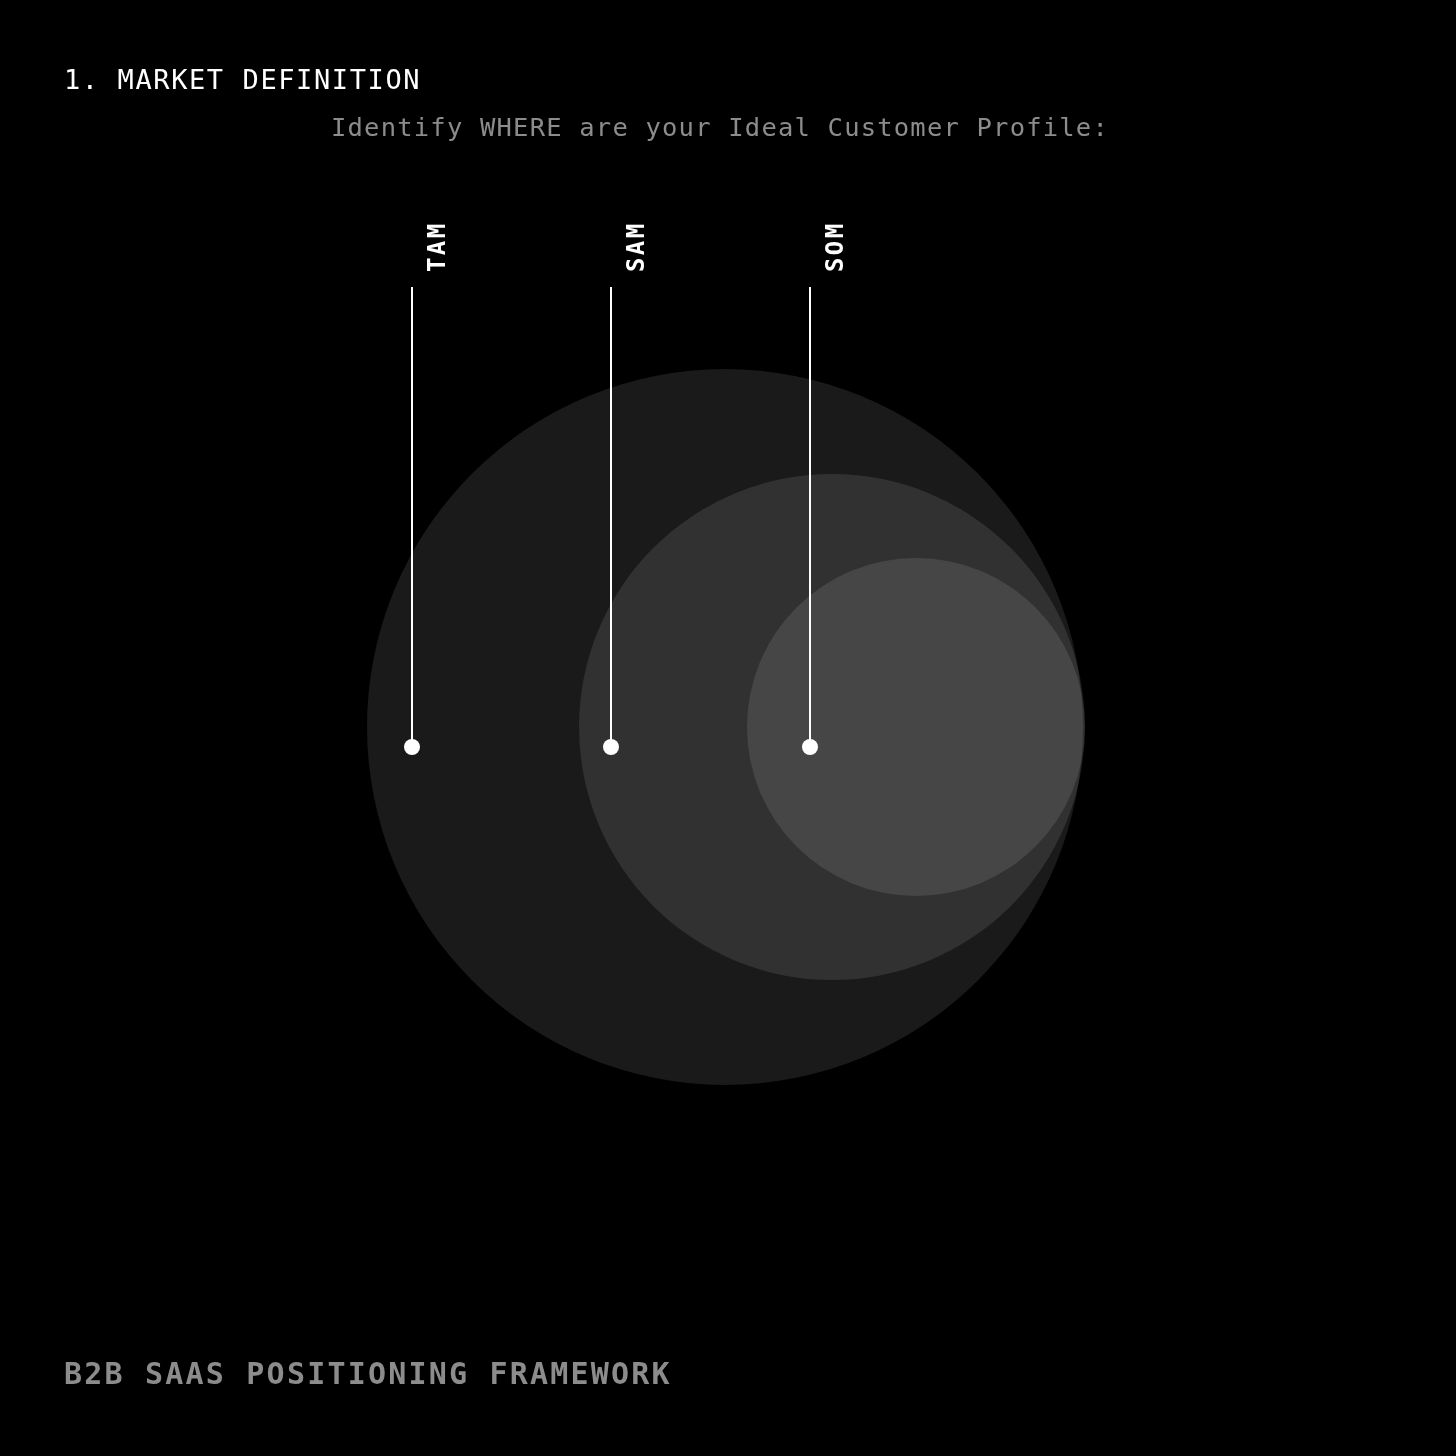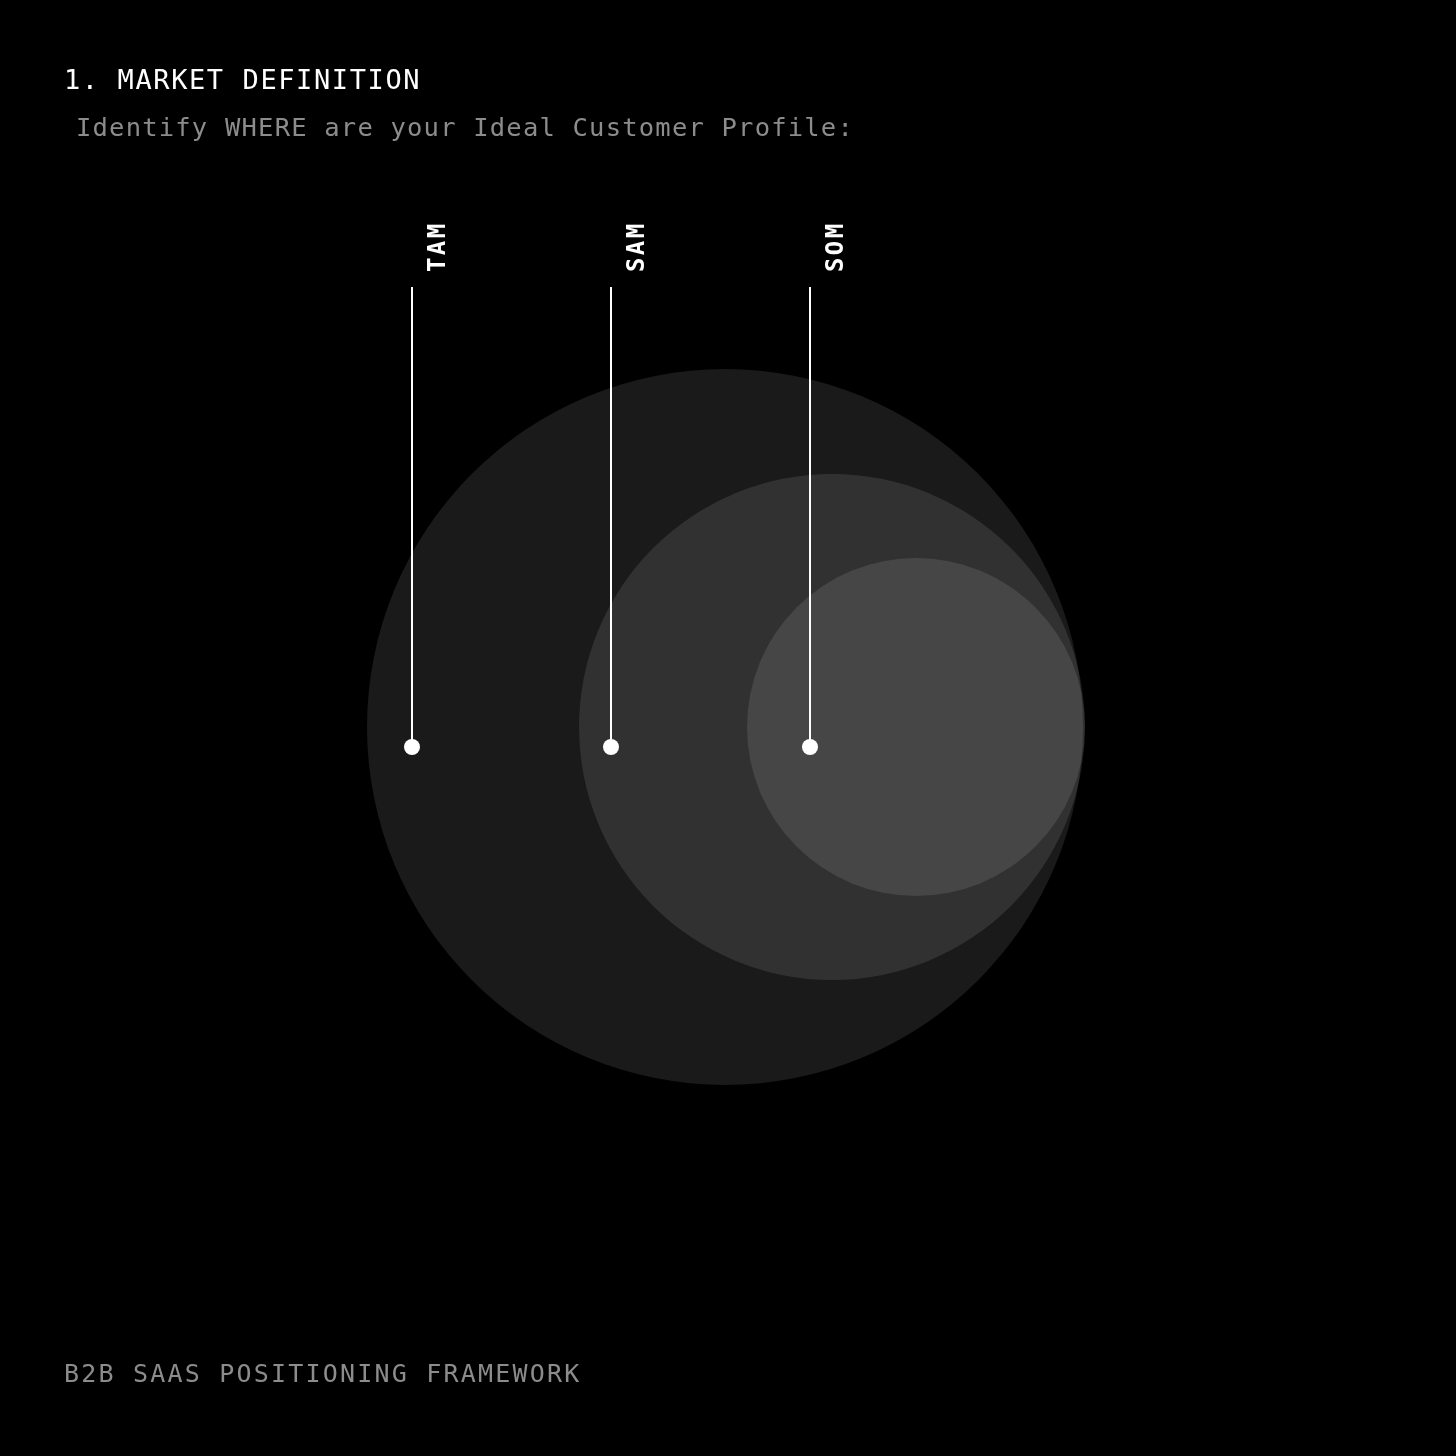--- a/index.html
+++ b/index.html
@@ -50,6 +50,7 @@
     letter-spacing: 1.2px;
     margin: 12px 0 0 12px;
     white-space: pre;
+    text-align: center;
   }
 
   

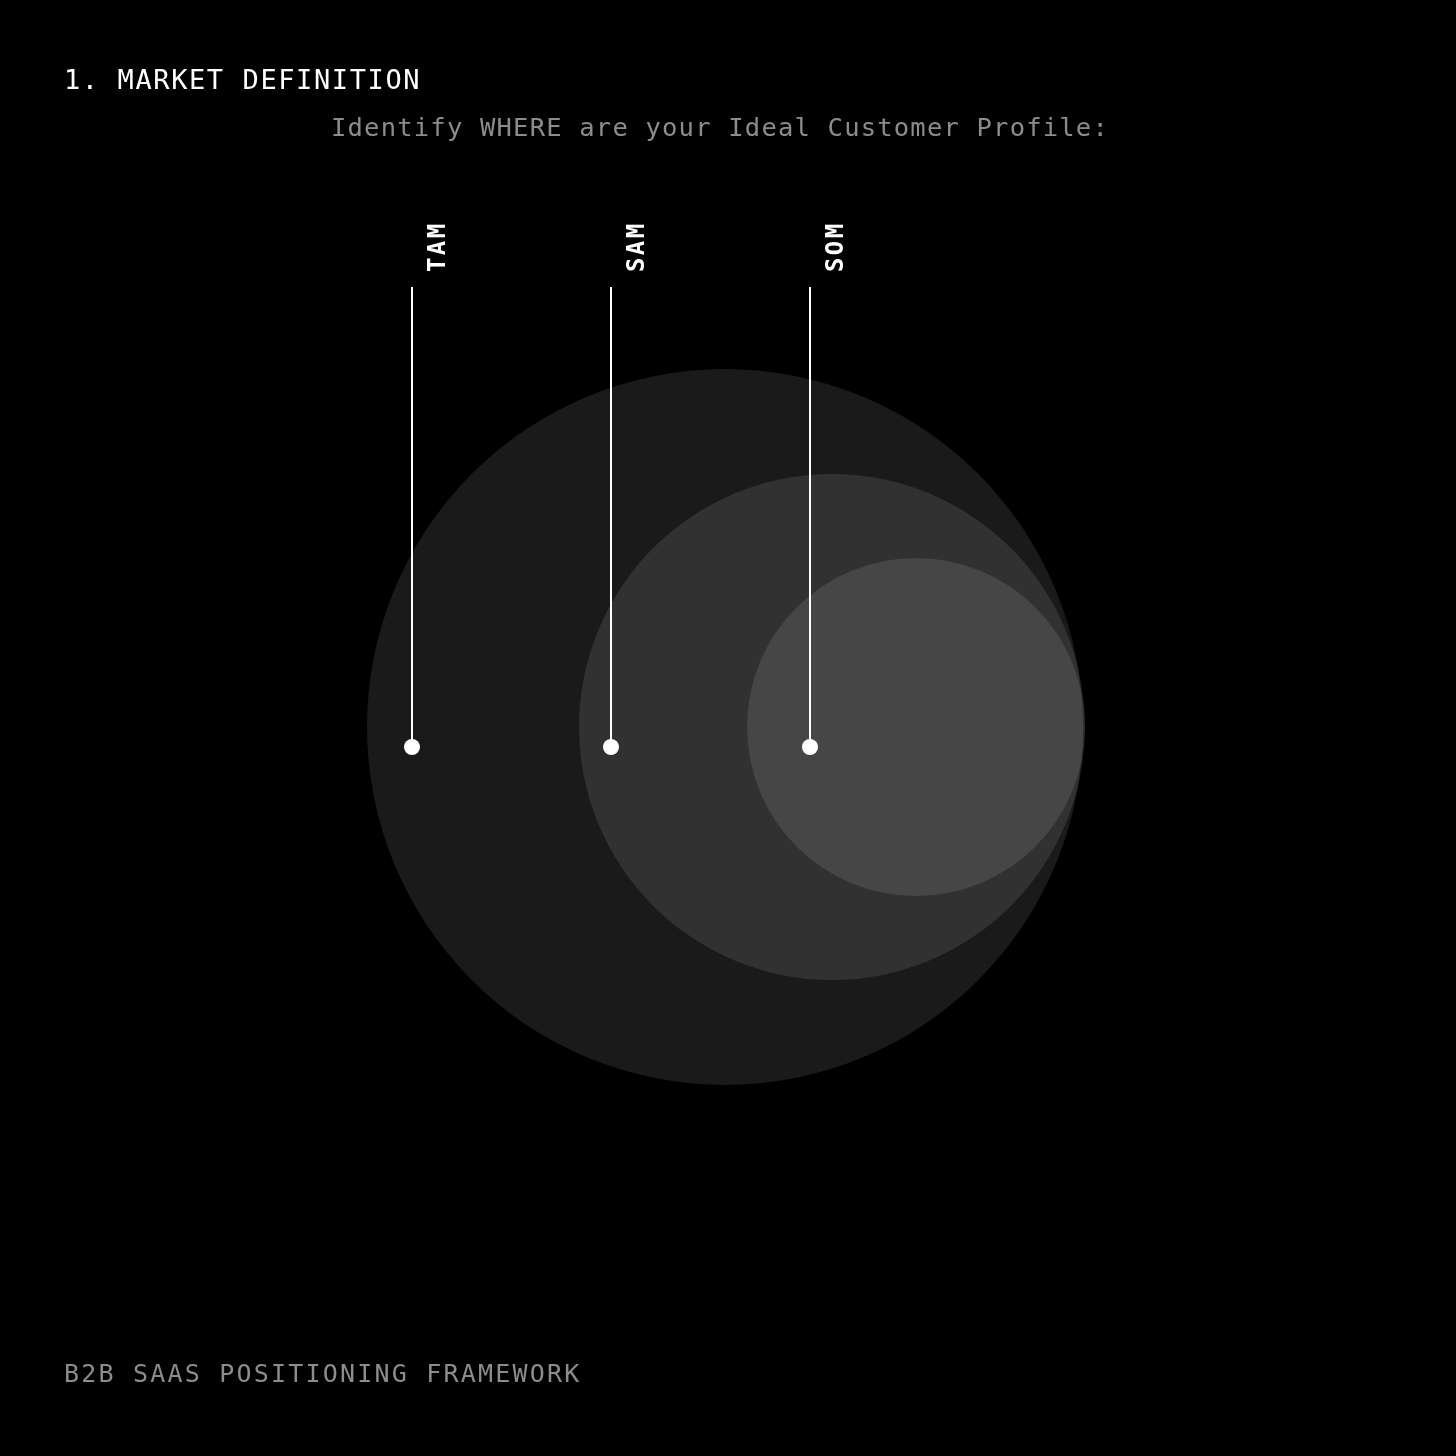--- a/index.html
+++ b/index.html
@@ -101,9 +101,9 @@
     position: absolute;
     left: 64px;
     top: 1358px;
-    font-size: 25px;
+    font-size: 30px;
     line-height: 32px;
-    font-weight: 400;
+    font-weight: 700;
     color: #8c8c8c;
     letter-spacing: 2.2px;
     white-space: pre;

